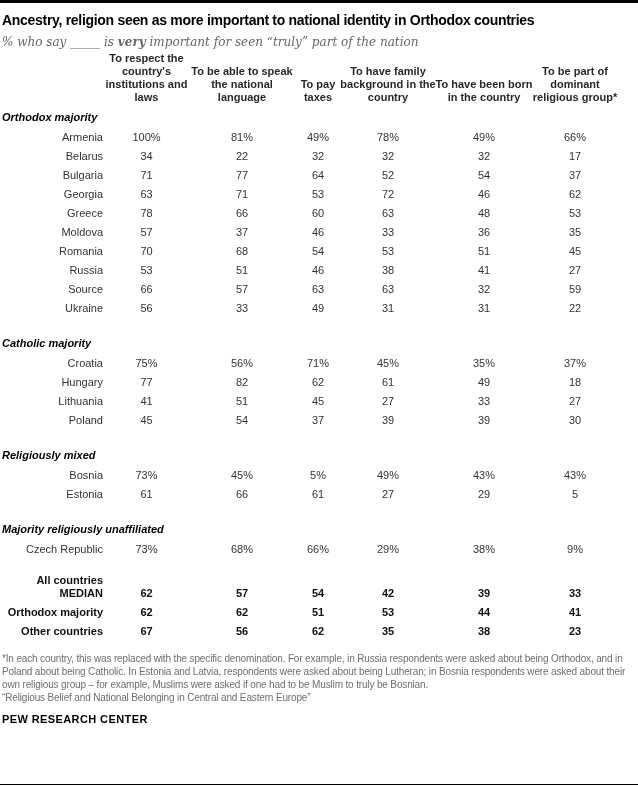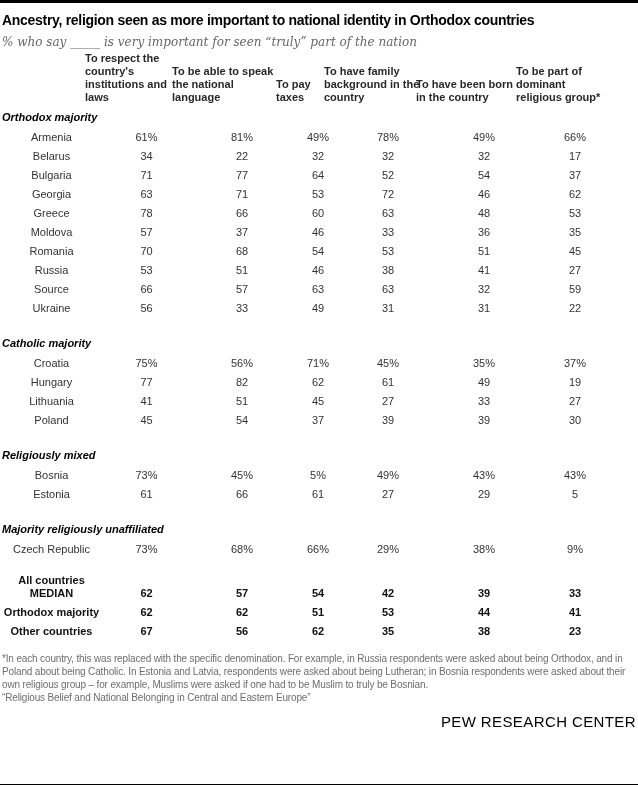--- a/index.html
+++ b/index.html
@@ -23,7 +23,7 @@
     font-style: italic;
     font-size: 12px; color: #666;
   }
-  .chart-subtitle .em { font-weight: normal; }
+  .chart-subtitle .em { font-weight: bold; }
 
   table.data-table {
     width: 638px; border-collapse: collapse; table-layout: fixed;

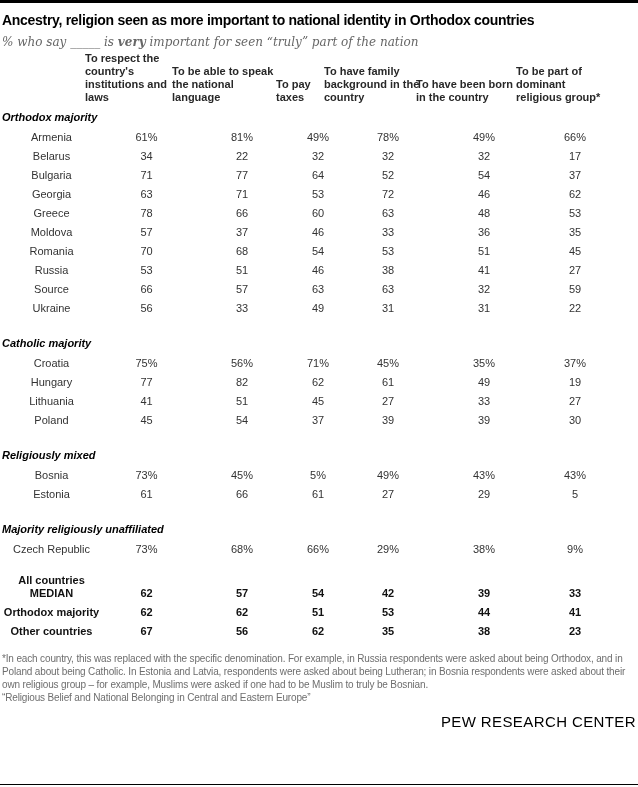--- a/index.html
+++ b/index.html
@@ -33,7 +33,7 @@
   thead th { vertical-align: bottom; padding-bottom: 3px; }
   .hdr {
     white-space: pre-line;
-    text-align: left;
+    text-align: center;
     margin: 0 -18px;
     line-height: 13px;
     font-size: 11px; font-weight: bold; color: #282828;

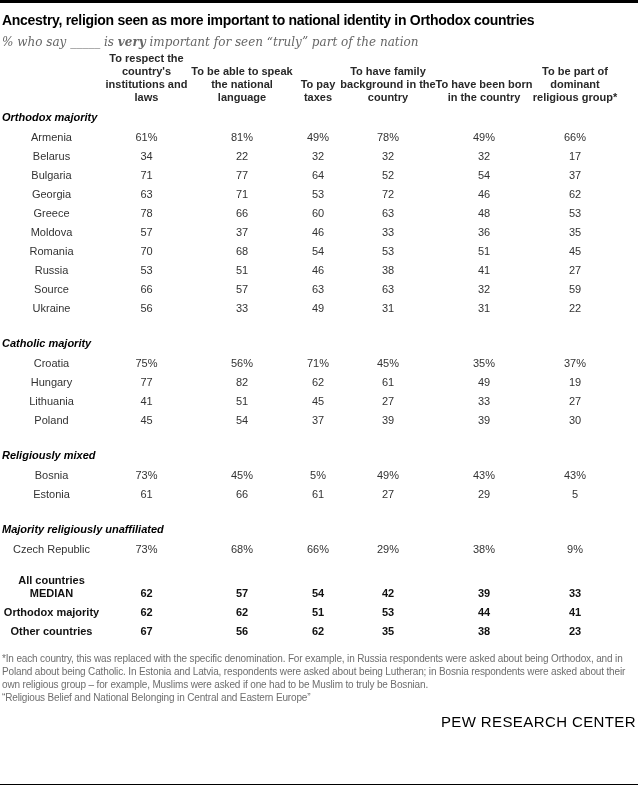--- a/index.html
+++ b/index.html
@@ -44,7 +44,7 @@
   }
   tr.section-row.first td { padding-top: 7px; }
   tr.data-row td { height: 19px; vertical-align: middle; color: #333; line-height: 13px; }
-  td.country { text-align: center; padding-left: 2px; white-space: pre-line; }
+  td.country { text-align: right; padding-left: 2px; white-space: pre-line; }
   td.val { text-align: center; }
   tr.summary-row td { font-weight: bold; color: #111; }
   tr.summary-row.first td { height: 44px; vertical-align: bottom; padding-bottom: 3px; }

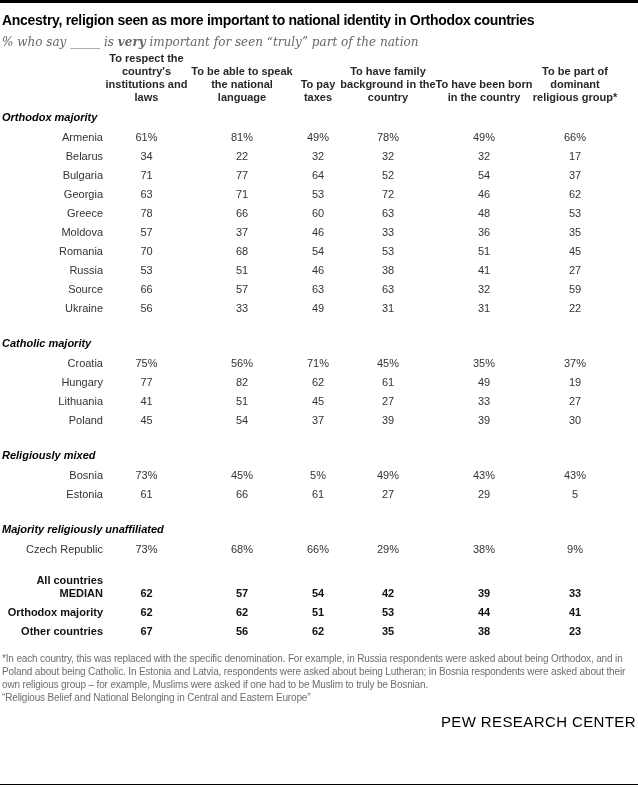--- a/index.html
+++ b/index.html
@@ -128,7 +128,7 @@
         </tr>
         <tr class="data-row">
           <td class="country">Armenia</td>
-          <td class="val">61%</td>
+          <td class="val">100%</td>
           <td class="val">81%</td>
           <td class="val">49%</td>
           <td class="val">78%</td>

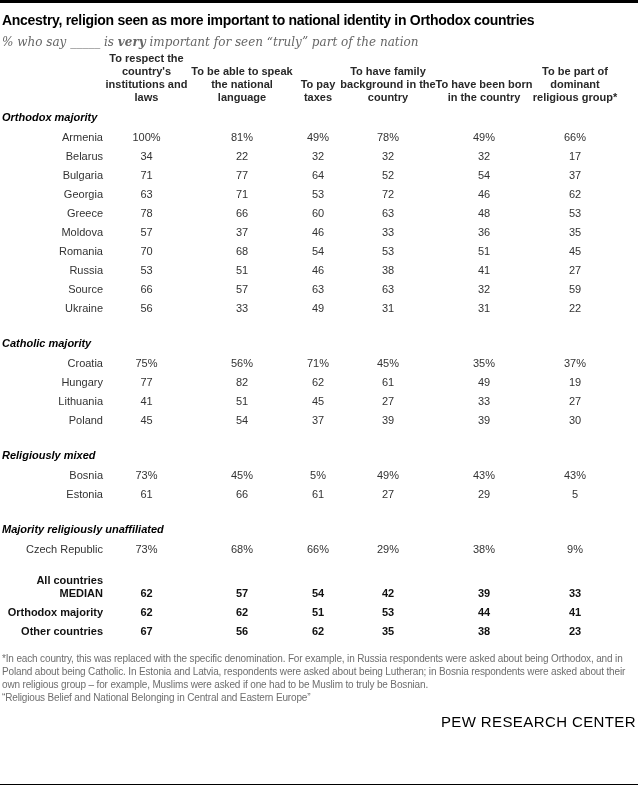--- a/index.html
+++ b/index.html
@@ -246,7 +246,7 @@
           <td class="val">62</td>
           <td class="val">61</td>
           <td class="val">49</td>
-          <td class="val">19</td>
+          <td class="val">18</td>
           <td class="sp"></td>
         </tr>
         <tr class="data-row">

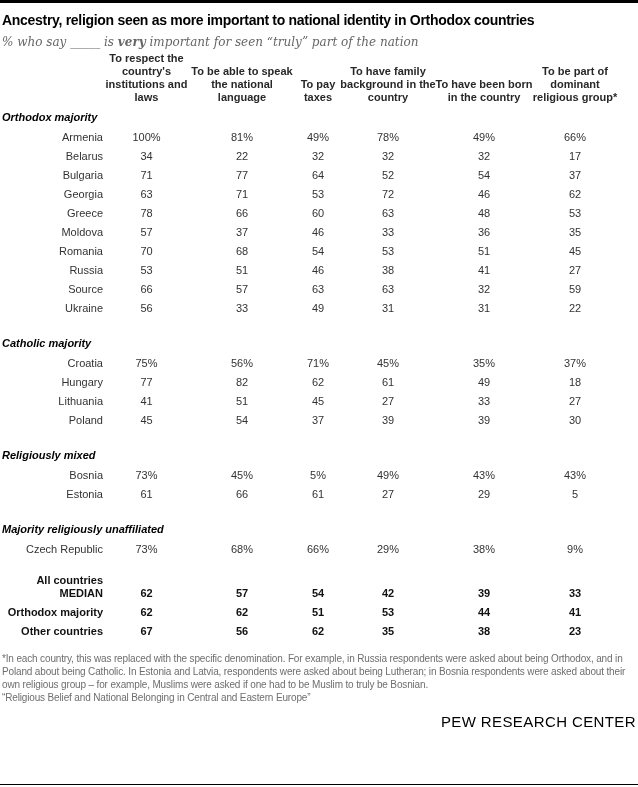--- a/index.html
+++ b/index.html
@@ -57,9 +57,8 @@
   .footnotes p { margin: 0; }
   .pew-logo {
     margin: 9px 2px 0 2px;
-    font-size: 15px; font-weight: normal; color: #000;
+    font-size: 11px; font-weight: bold; color: #000;
     letter-spacing: 0.4px;
-    text-align: right;
   }
   .bottom-rule {
     position: absolute; left: 0; right: 0; bottom: 2px;

